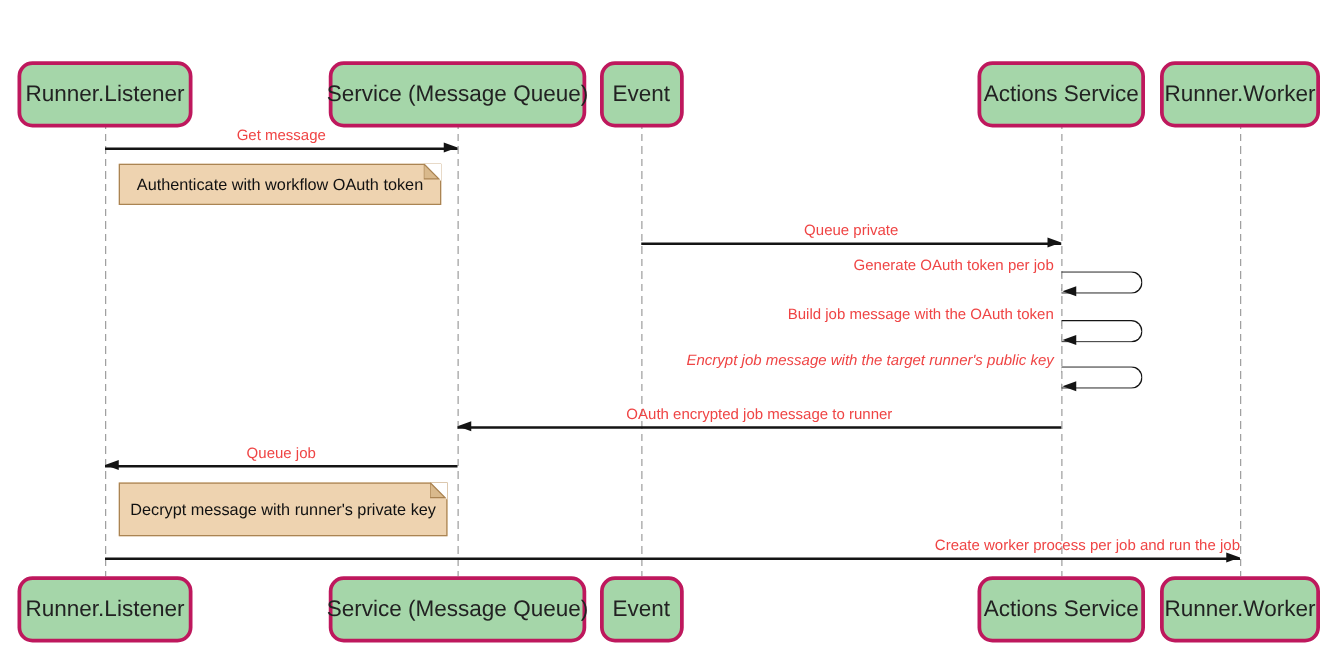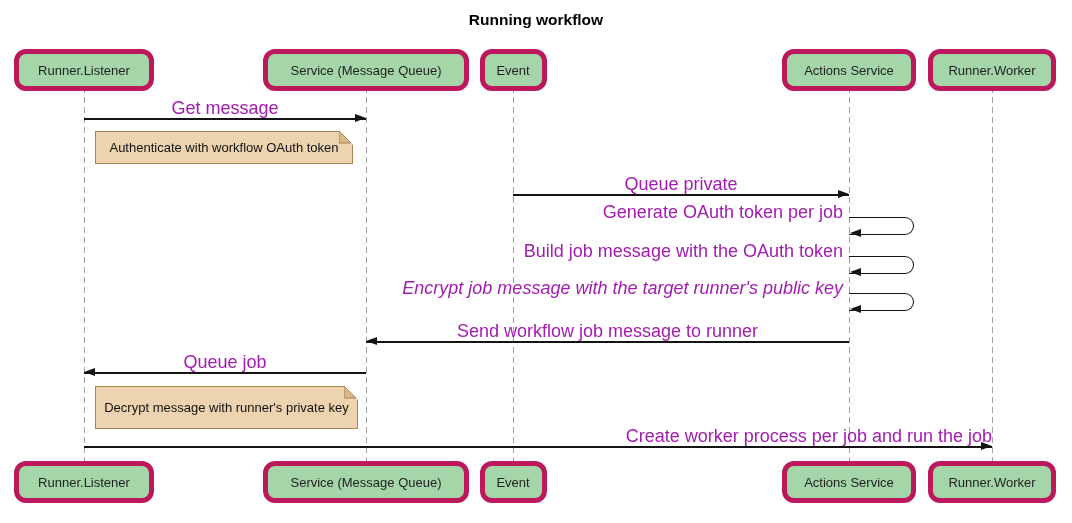--- a/index.html
+++ b/index.html
@@ -69,7 +69,6 @@
 <body>
 
 <div id="canvas">
-  <div class="title">Running workflow</div>
 <div class="lifeline" style="left: 84px; top: 87px; height: 374px;"></div>
     <div class="lifeline" style="left: 366px; top: 87px; height: 374px;"></div>
     <div class="lifeline" style="left: 513px; top: 87px; height: 374px;"></div>

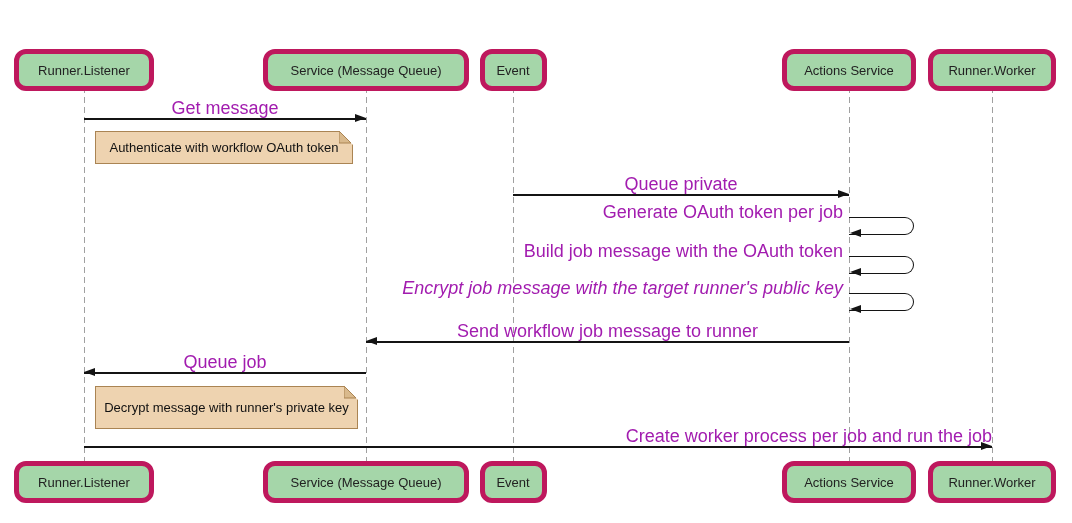--- a/index.html
+++ b/index.html
@@ -16,13 +16,13 @@
     text-align:center;font-size:15.5px;font-weight:bold;color:#000;
   }
   .participant{
-    position:absolute;height:42px;
+    position:absolute;height:53px;
     background:#a5d6a9;
-    border:5px solid #be185d;
+    border:3px solid #be185d;
     border-radius:12px;
     box-sizing:border-box;
     display:flex;align-items:center;justify-content:center;
-    font-size:13px;color:#222;
+    font-size:18px;color:#222;
     white-space:nowrap;
   }
   .lifeline{

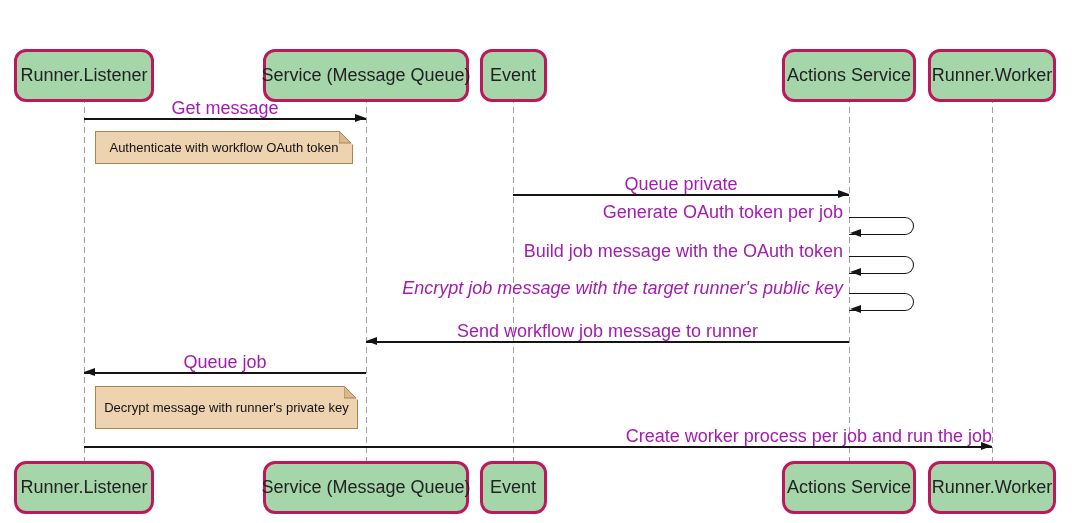--- a/index.html
+++ b/index.html
@@ -41,8 +41,8 @@
   .arrowhead.left{border-right:11px solid #141414;}
   .msg-label{
     position:absolute;height:16px;
-    font-size:18px;line-height:16px;text-align:center;
-    white-space:nowrap;color:#a21caf;
+    font-size:12px;line-height:16px;text-align:center;
+    white-space:nowrap;color:#ef4444;
   }
   .msg-label.right-align{}
   .self-loop{

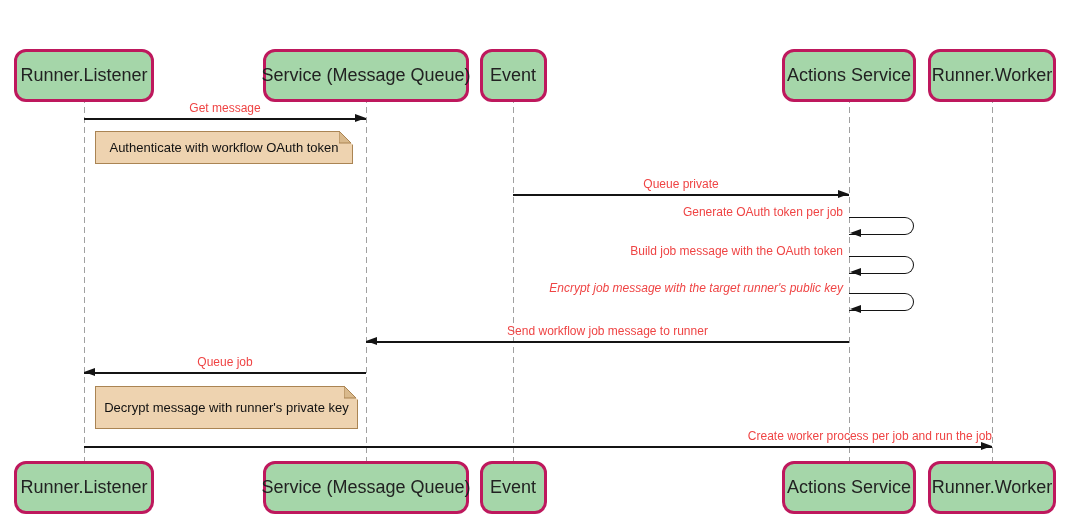--- a/index.html
+++ b/index.html
@@ -101,7 +101,7 @@
     <div class="msg-label right-align" style="right: 229px; top: 280px; font-style: italic;">Encrypt job message with the target runner's public key</div>
     <div class="msg-line" style="left: 366px; top: 341px; width: 483px;"></div>
     <div class="arrowhead left" style="left: 366px; top: 337.2px;"></div>
-    <div class="msg-label" style="left: 366px; width: 483px; top: 323px;">Send workflow job message to runner</div>
+    <div class="msg-label" style="left: 366px; width: 483px; top: 323px;">OAuth encrypted job message to runner</div>
     <div class="msg-line" style="left: 84px; top: 372px; width: 282px;"></div>
     <div class="arrowhead left" style="left: 84px; top: 368.2px;"></div>
     <div class="msg-label" style="left: 84px; width: 282px; top: 354px;">Queue job</div>

